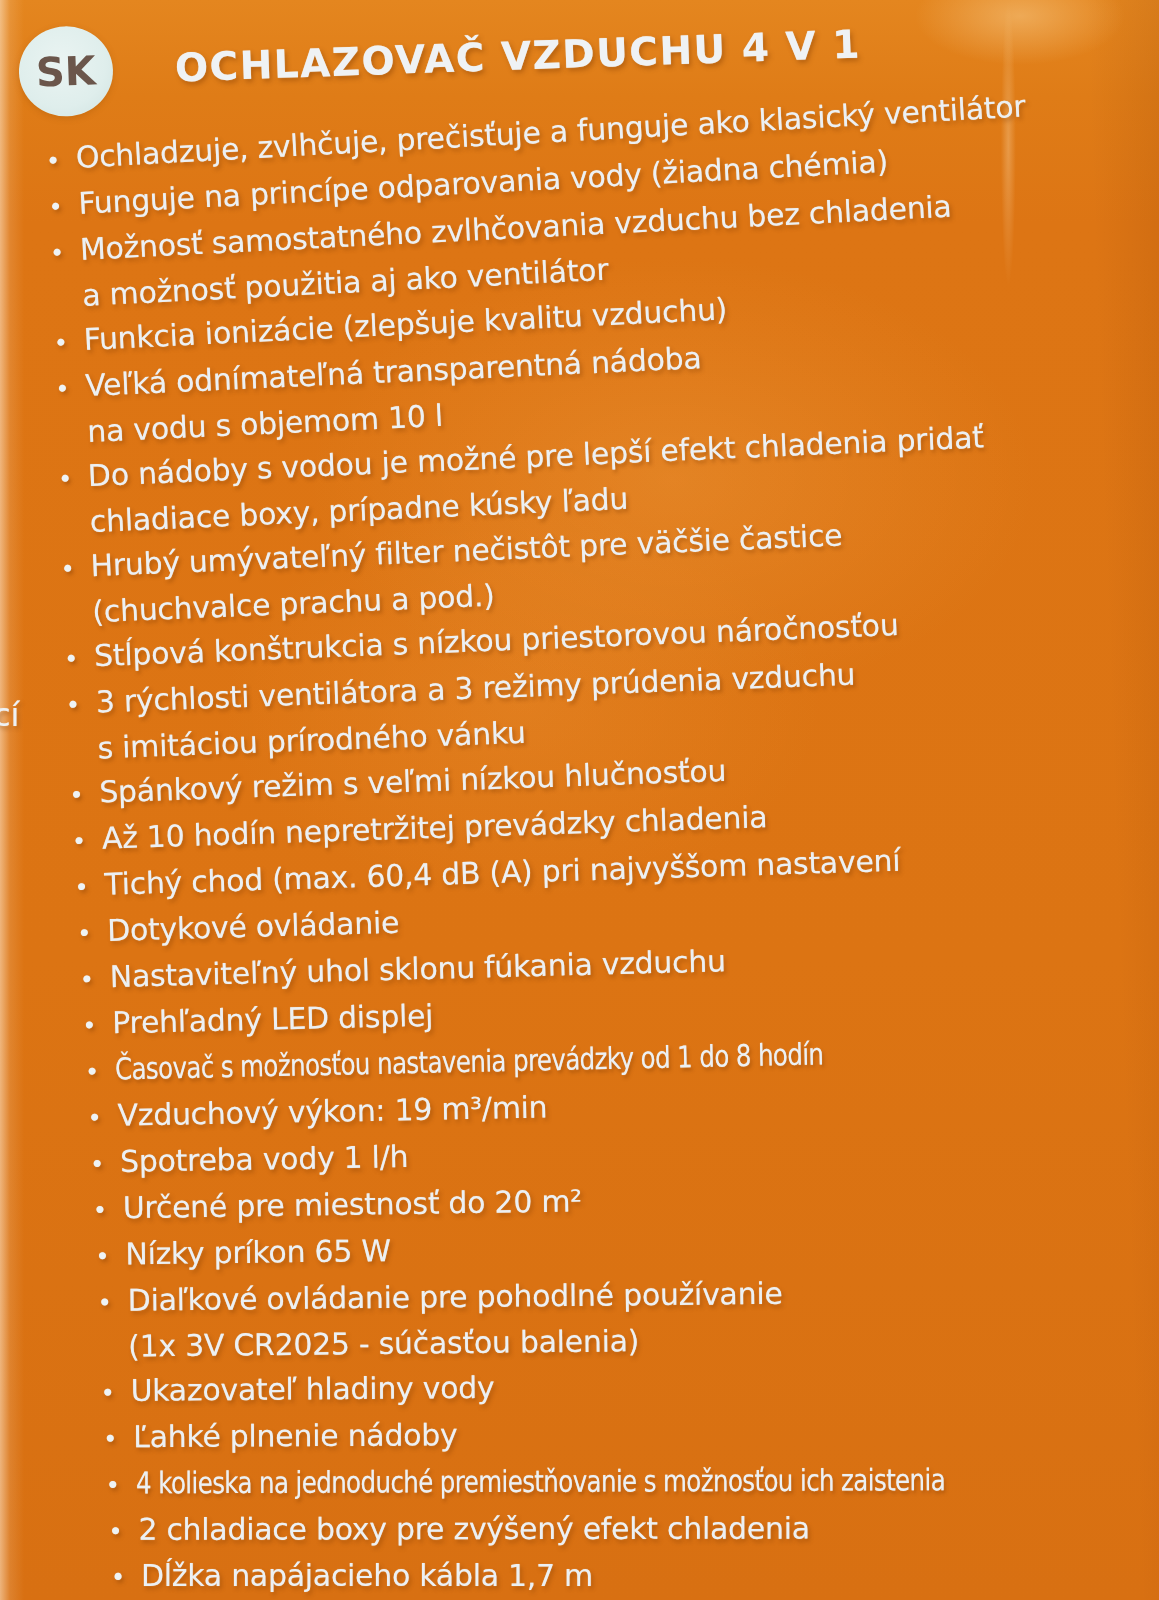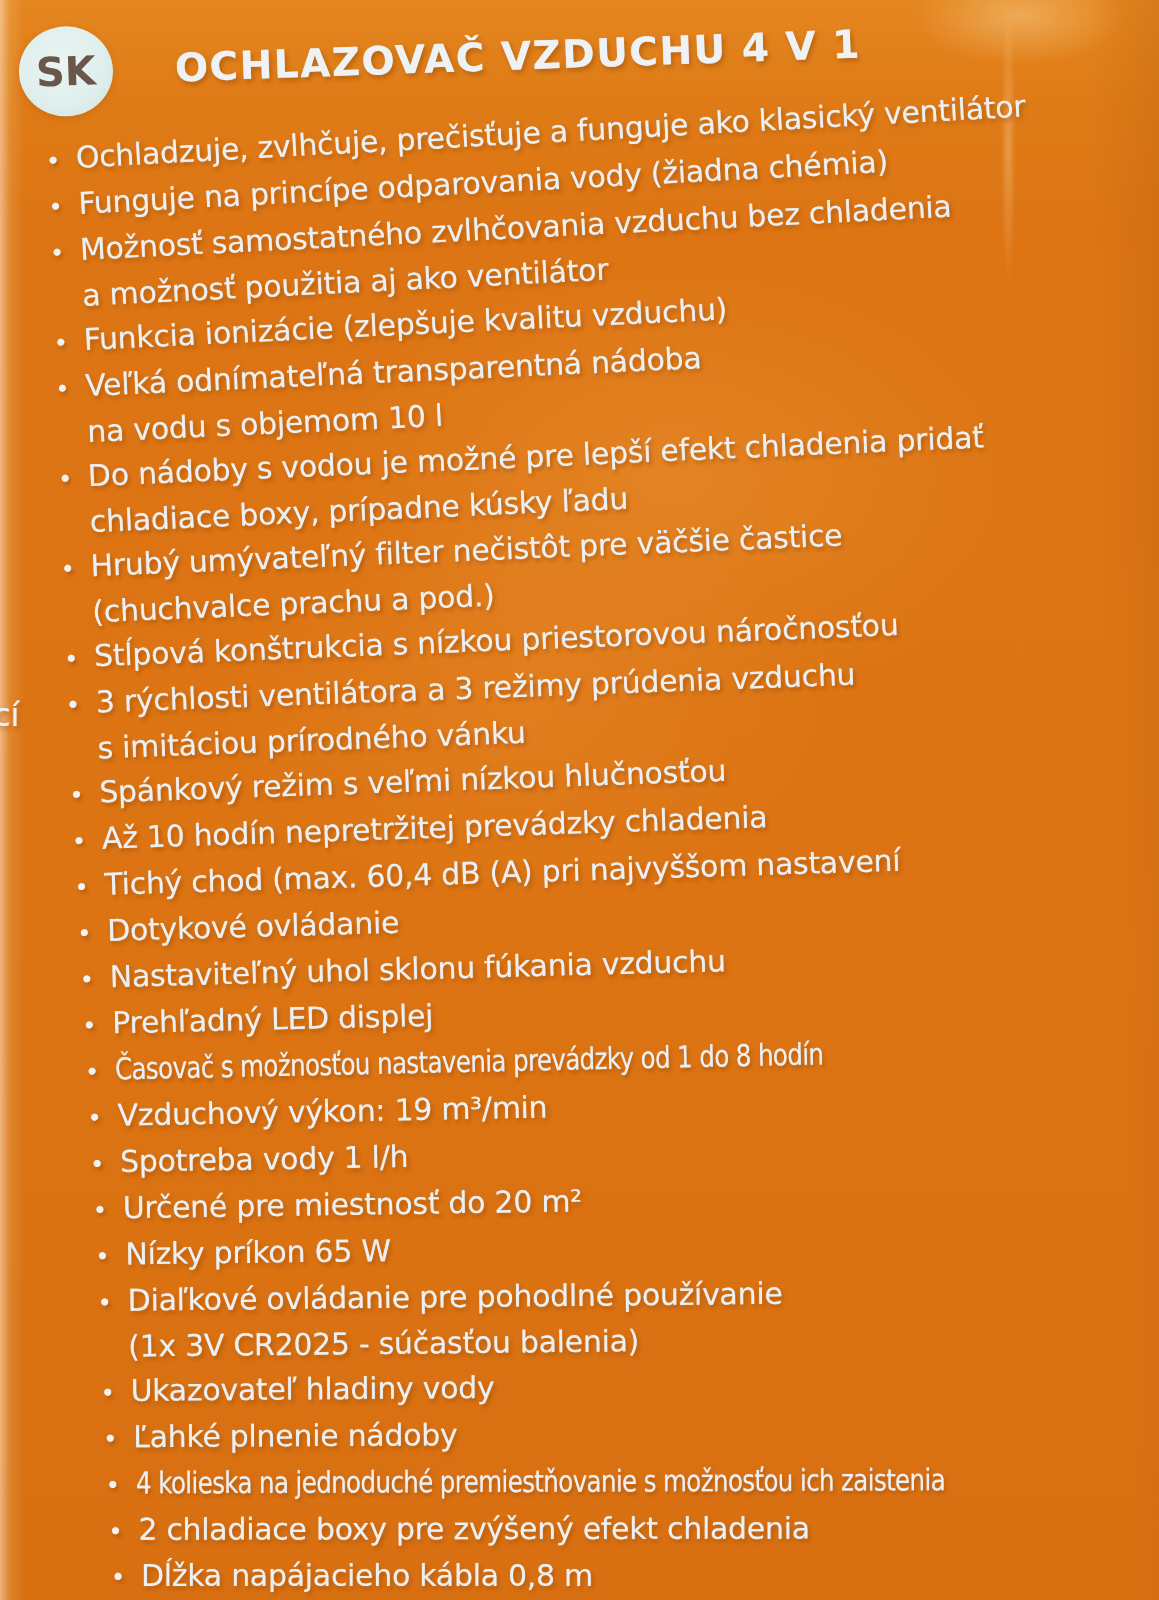--- a/index.html
+++ b/index.html
@@ -280,7 +280,7 @@
       <li class="feature" style="padding-left: 111px; transform: rotate(0deg);">
         <div class="line">
           <span class="bullet">•</span>
-          <span class="txt">Dĺžka napájacieho kábla 0,8 m</span>
+          <span class="txt">Dĺžka napájacieho kábla 1,7 m</span>
         </div>
       </li>
     </ul>

